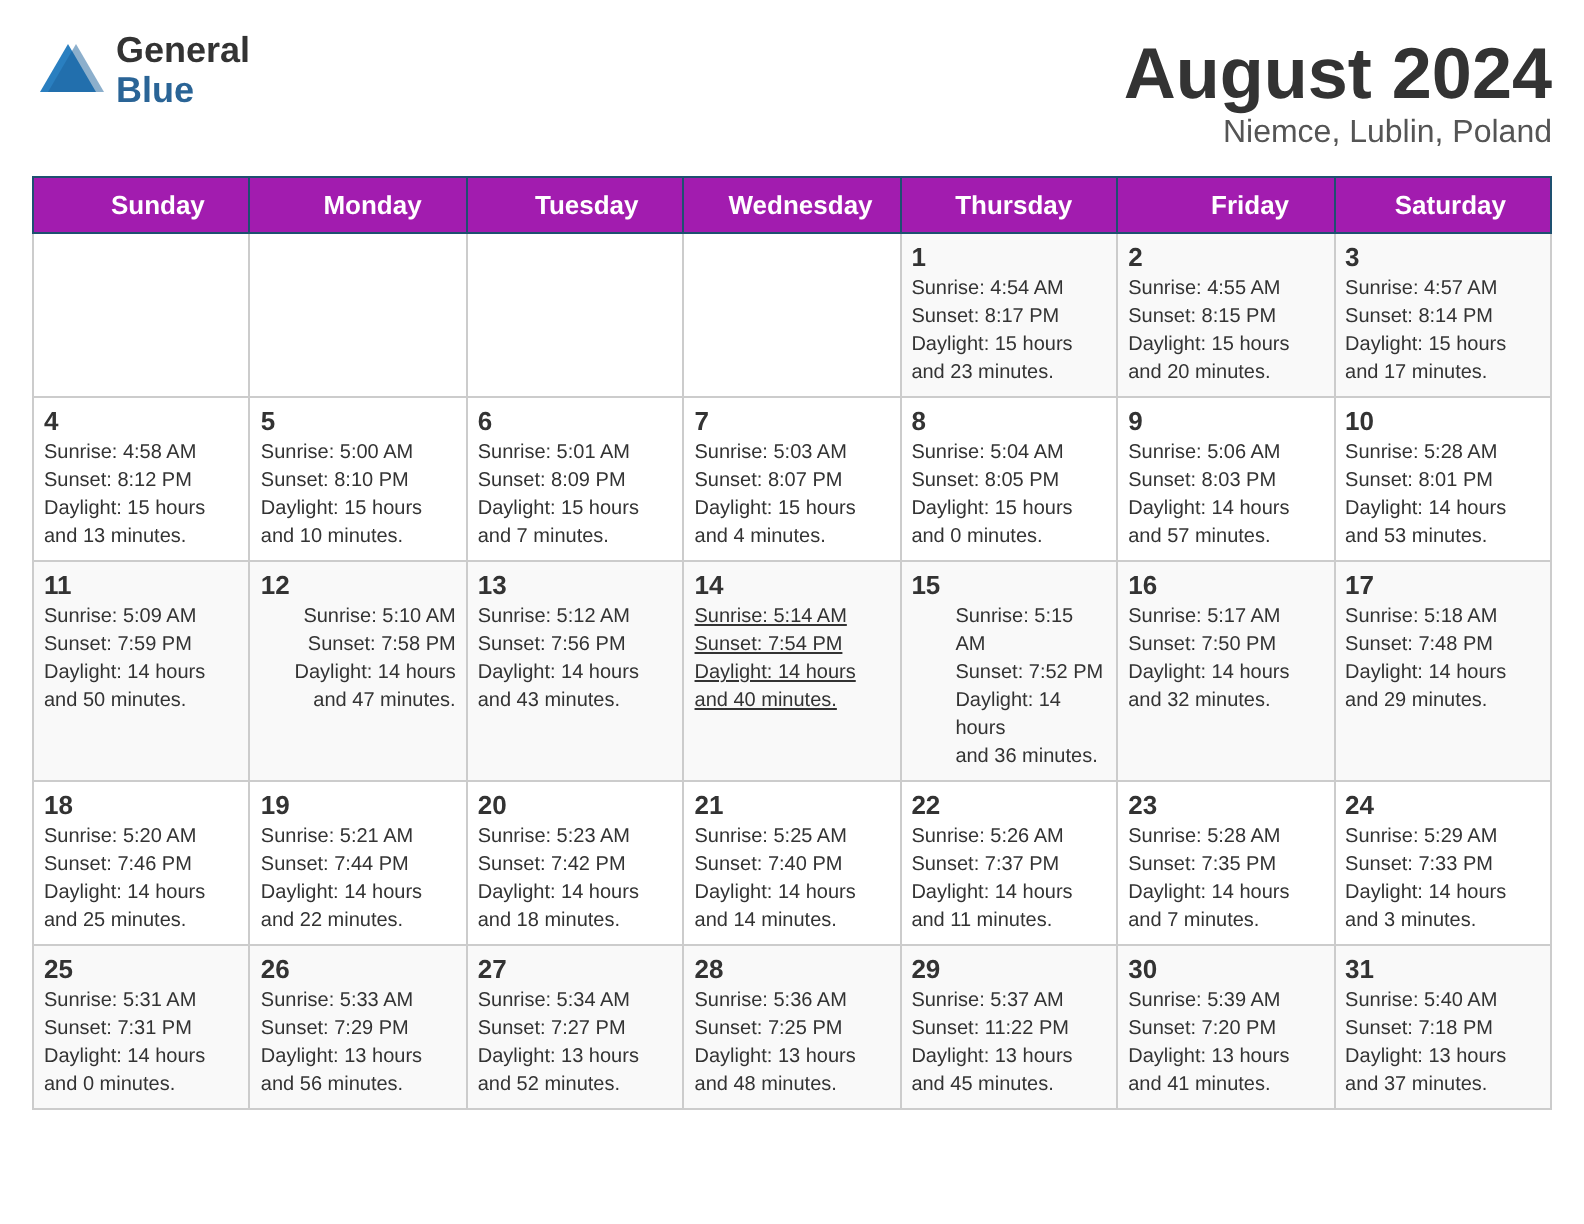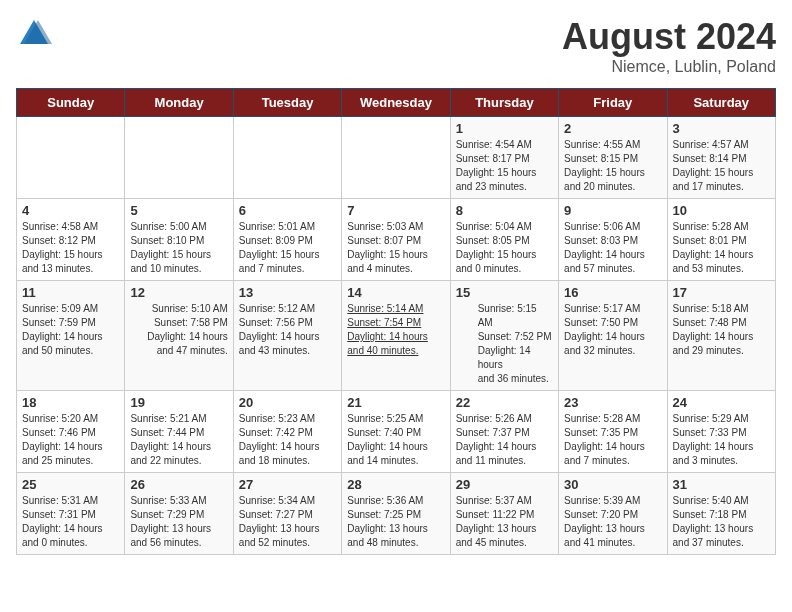--- a/index.html
+++ b/index.html
@@ -93,6 +93,10 @@
       <polygon points="18,4 32,28 4,28" fill="#2a7fc0"></polygon>
       <polygon points="22,4 36,28 8,28" fill="#1a5f9a" opacity="0.5"></polygon>
     </svg>
+    <div class="logo-text">
+      <div class="logo-general">General</div>
+      <div class="logo-blue">Blue</div>
+    </div>
   </div>
   <div class="title-area">
     <div class="calendar-title">August 2024</div>

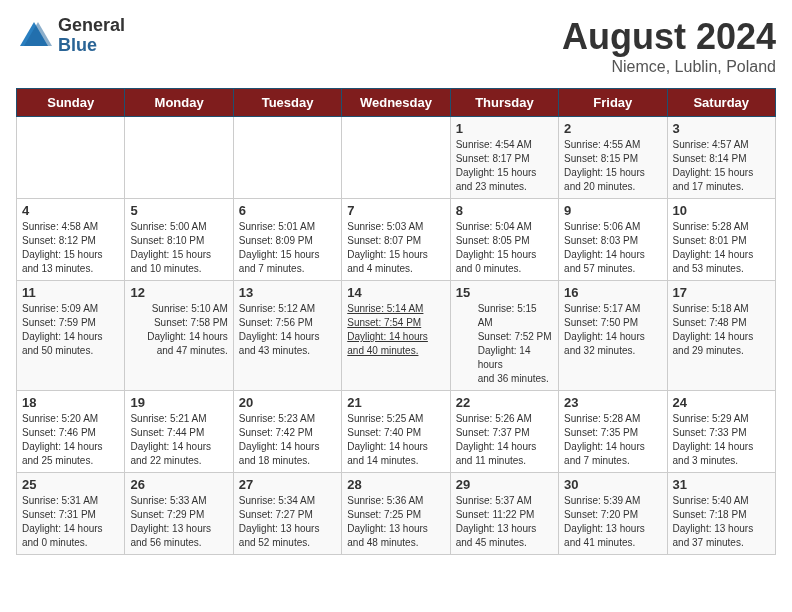--- a/index.html
+++ b/index.html
@@ -50,12 +50,12 @@
       table-layout: fixed;
     }
     thead tr th {
-      background-color: #7f1d1d;
+      background-color: #a21caf;
       color: #fff;
       font-size: 13px;
       font-weight: bold;
-      padding: 6px 2px;
-      text-align: center;
+      padding: 6px 22px;
+      text-align: right;
       border: 1px solid #1e5070;
     }
     tbody tr td {

